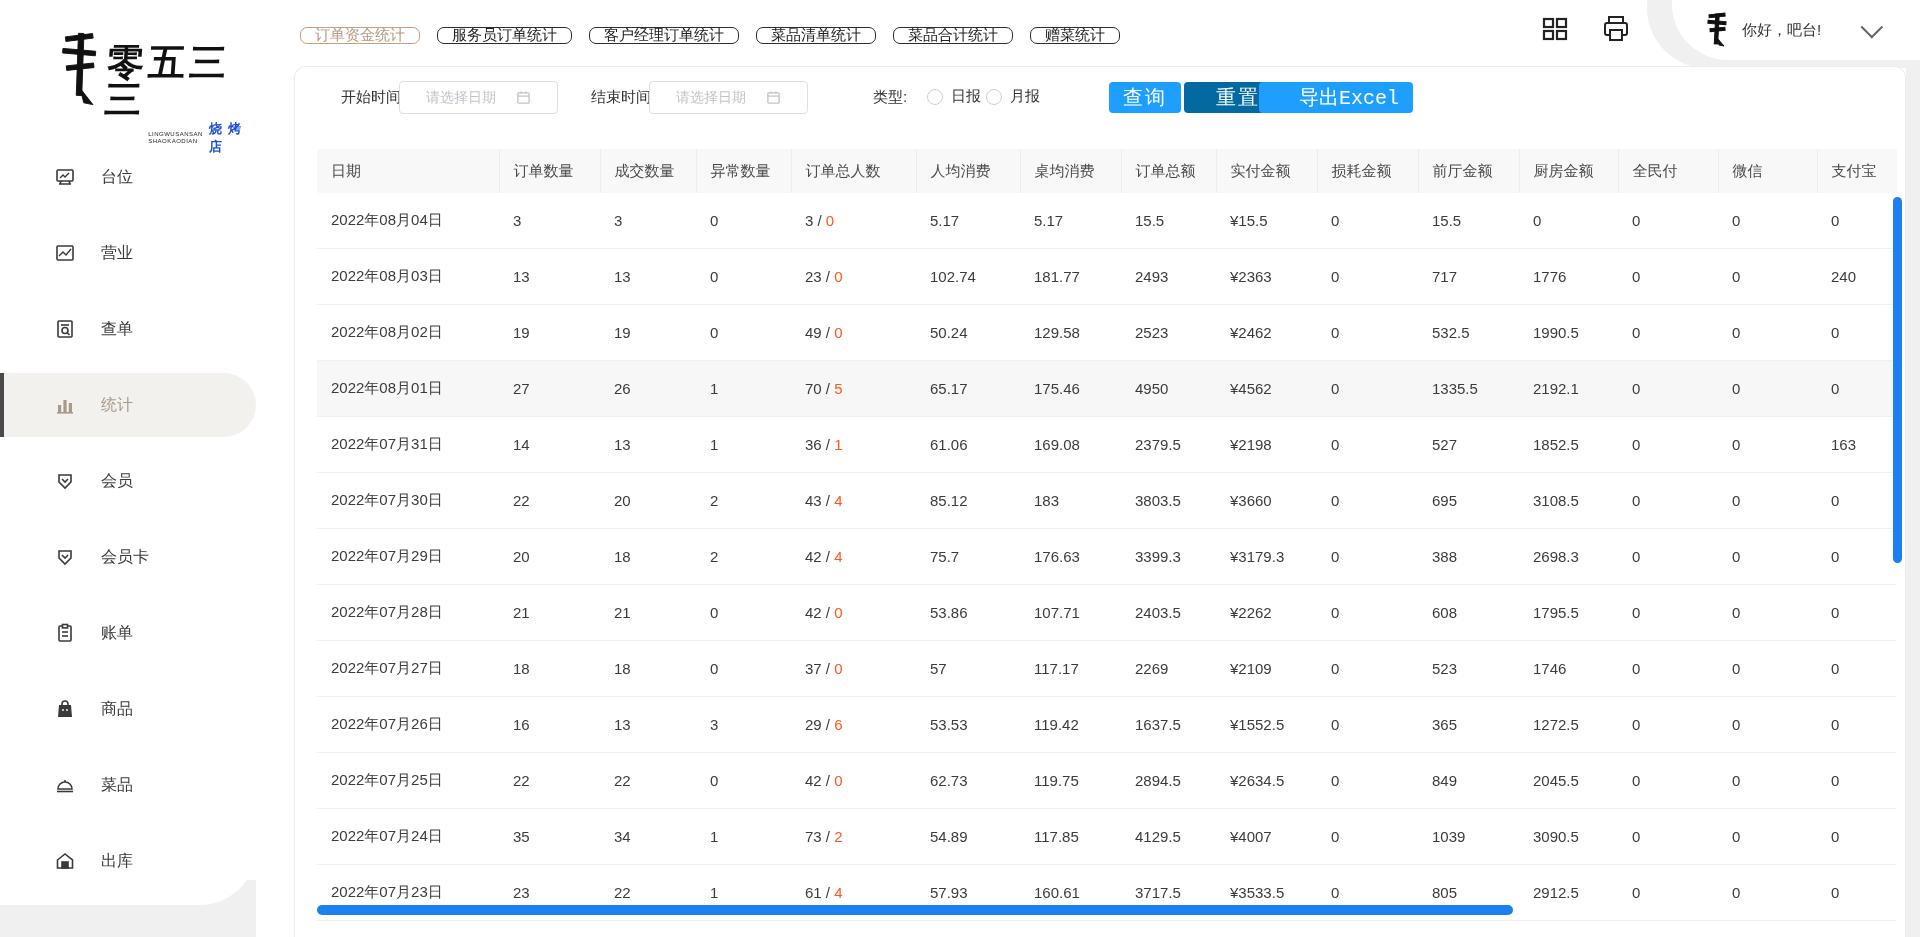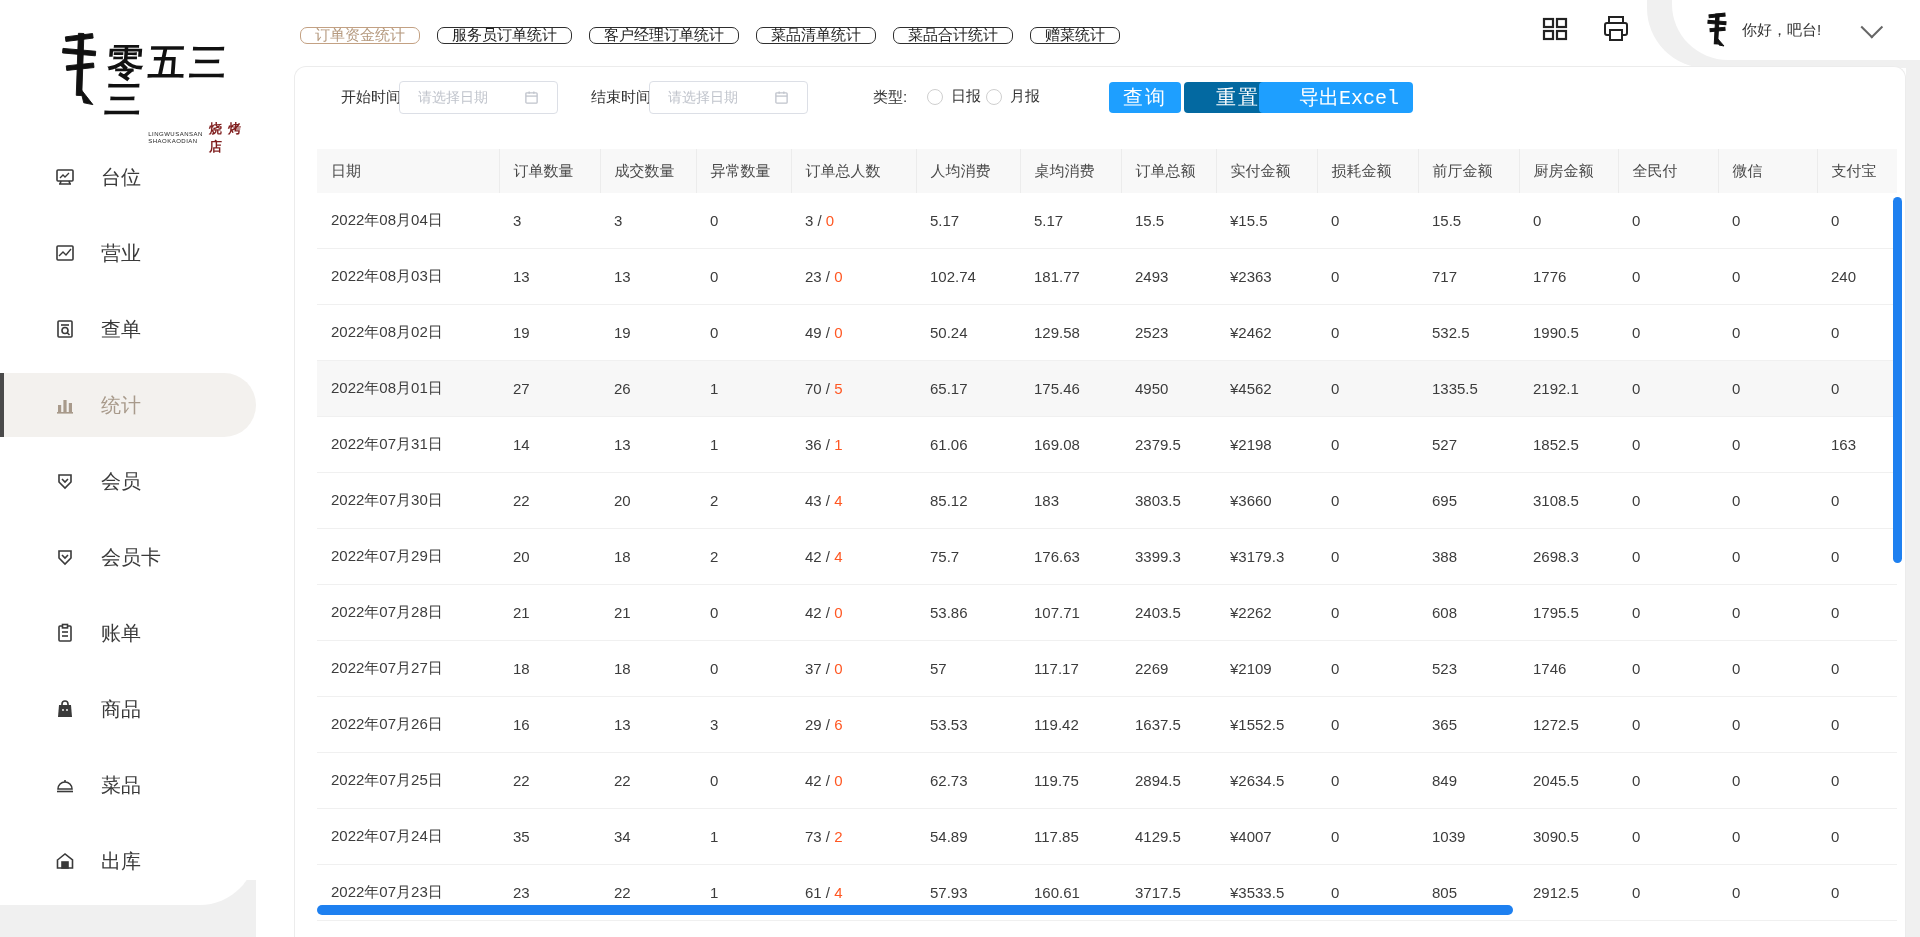--- a/index.html
+++ b/index.html
@@ -48,7 +48,7 @@
     border:1px solid #ececec;border-bottom:none;border-radius:12px 12px 0 0;box-sizing:border-box;z-index:4;}
   .f-label{position:absolute;top:21px;font-size:15px;color:#333;}
   .date-input{position:absolute;top:14px;width:159px;height:33px;border:1px solid #dcdfe6;border-radius:4px;
-    background:#fff;box-sizing:border-box;display:flex;align-items:center;padding:0 18px;cursor:text;}
+    background:#fff;box-sizing:border-box;display:flex;align-items:center;padding:0 26px;cursor:text;}
   .date-input .ph{flex:1;font-size:14px;color:#c0c4cc;}
   .radio{position:absolute;top:20px;display:flex;align-items:center;gap:8px;font-size:15px;color:#333;cursor:pointer;}
   .radio .dot{width:16px;height:16px;border:1px solid #cfcfcf;border-radius:50%;background:#fff;box-sizing:border-box;}

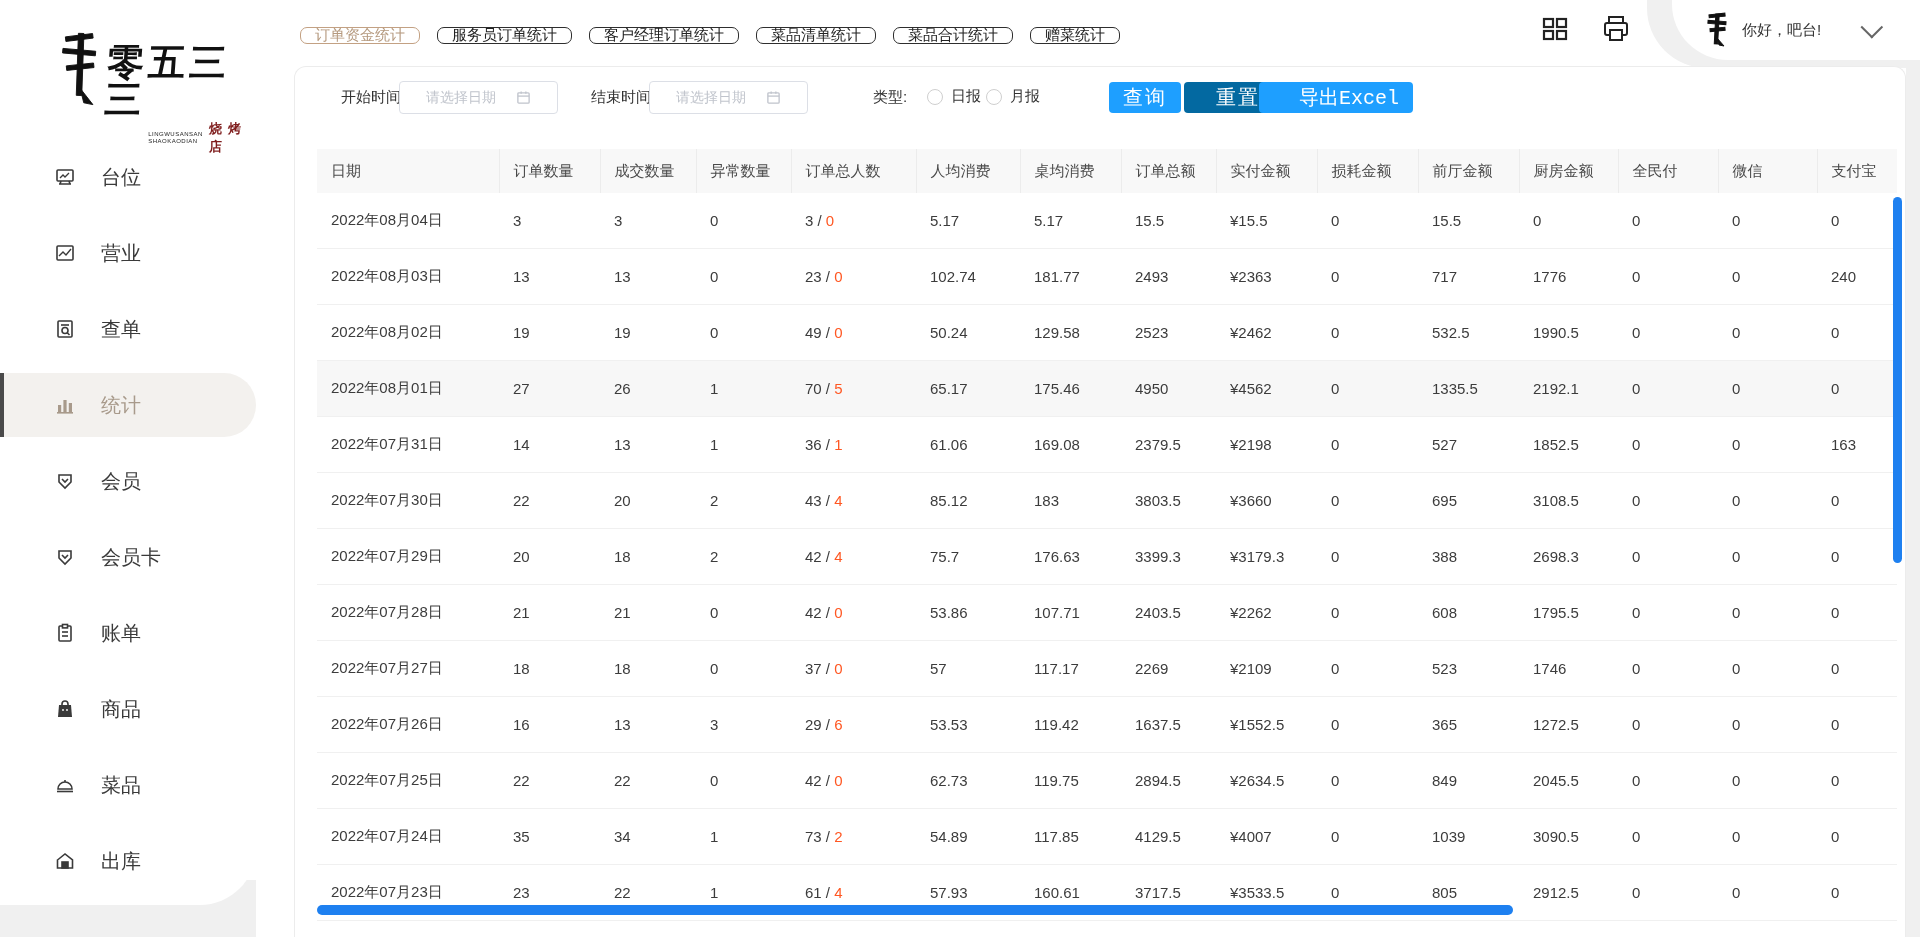--- a/index.html
+++ b/index.html
@@ -22,7 +22,7 @@
     transform:skewX(-4deg);line-height:1;}
   .logo-subrow{display:flex;align-items:center;margin-top:2px;margin-left:42px;}
   .logo-en{font-size:6px;line-height:7px;color:#222;letter-spacing:.5px;white-space:pre-line;}
-  .logo-sub{font-family:Liberation Sans, sans-serif;font-size:13px;font-weight:bold;color:#7f1d1d;letter-spacing:6px;margin-left:6px;}
+  .logo-sub{font-family:Liberation Sans, sans-serif;font-size:13px;font-weight:bold;color:#1d4ed8;letter-spacing:6px;margin-left:6px;}
   .nav{position:absolute;left:0;top:145px;width:256px;}
   .nav-item{position:relative;height:64px;margin-bottom:12px;display:flex;align-items:center;gap:26px;
     padding-left:55px;box-sizing:border-box;font-size:20px;color:#3a3a3a;cursor:pointer;}

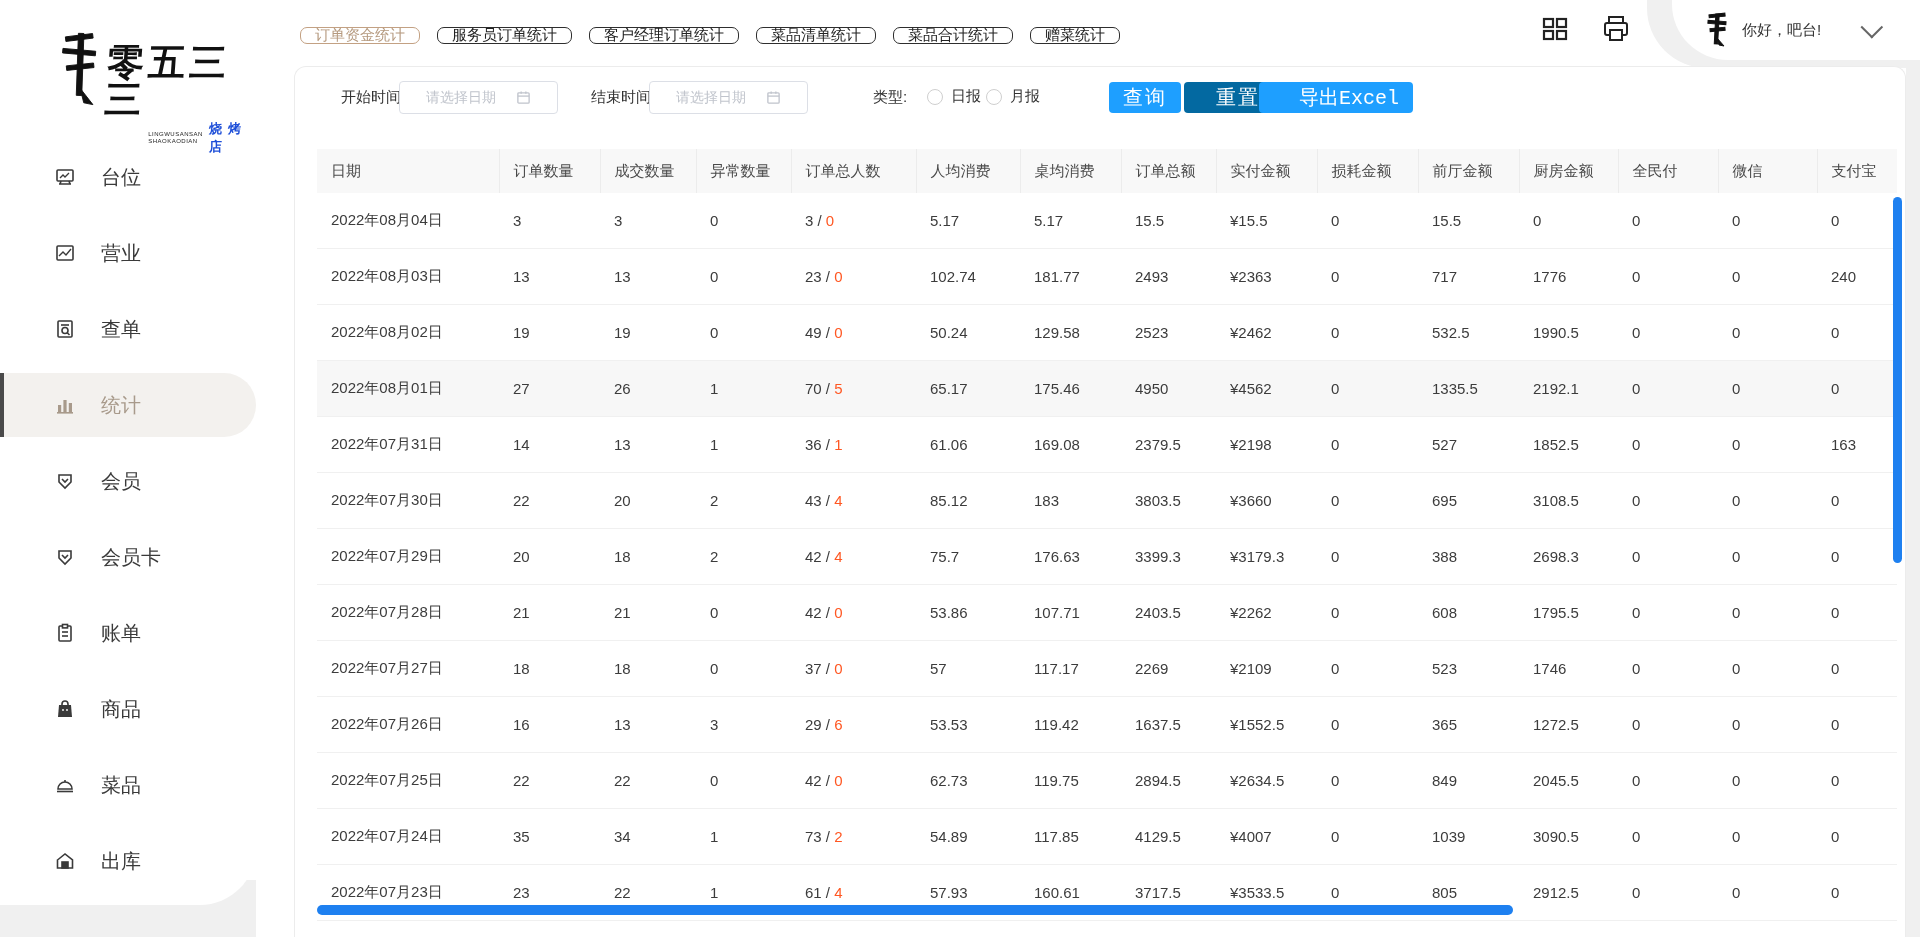--- a/index.html
+++ b/index.html
@@ -25,7 +25,7 @@
   .logo-sub{font-family:Liberation Sans, sans-serif;font-size:13px;font-weight:bold;color:#1d4ed8;letter-spacing:6px;margin-left:6px;}
   .nav{position:absolute;left:0;top:145px;width:256px;}
   .nav-item{position:relative;height:64px;margin-bottom:12px;display:flex;align-items:center;gap:26px;
-    padding-left:55px;box-sizing:border-box;font-size:20px;color:#3a3a3a;cursor:pointer;}
+    padding-left:55px;box-sizing:border-box;font-size:16px;color:#3a3a3a;cursor:pointer;}
   .nav-item .nicon{width:20px;height:20px;display:flex;align-items:center;justify-content:center;}
   .nav-item.active{background:#f3f1ee;border-radius:0 32px 32px 0;color:#a89a8b;}
   .nav-item.active::before{content:"";position:absolute;left:0;top:0;width:4px;height:100%;background:#4a4a4a;}

